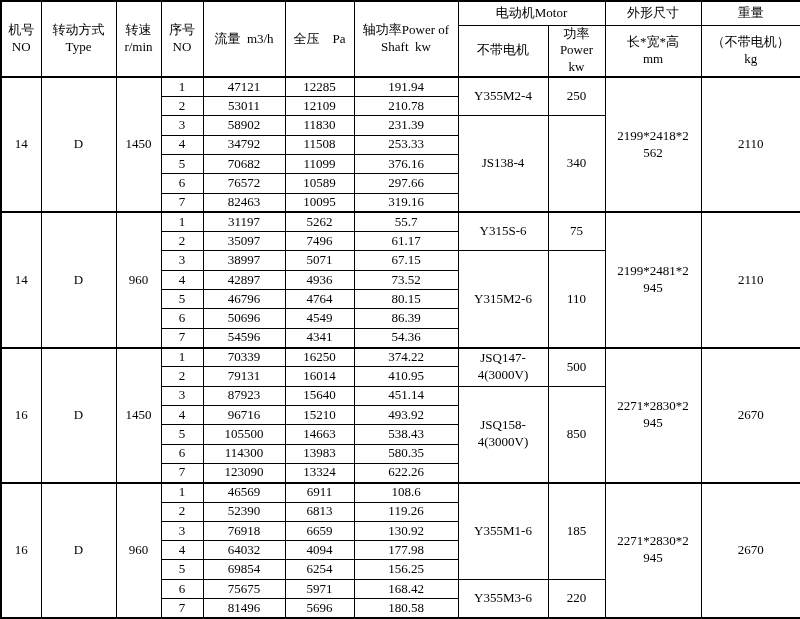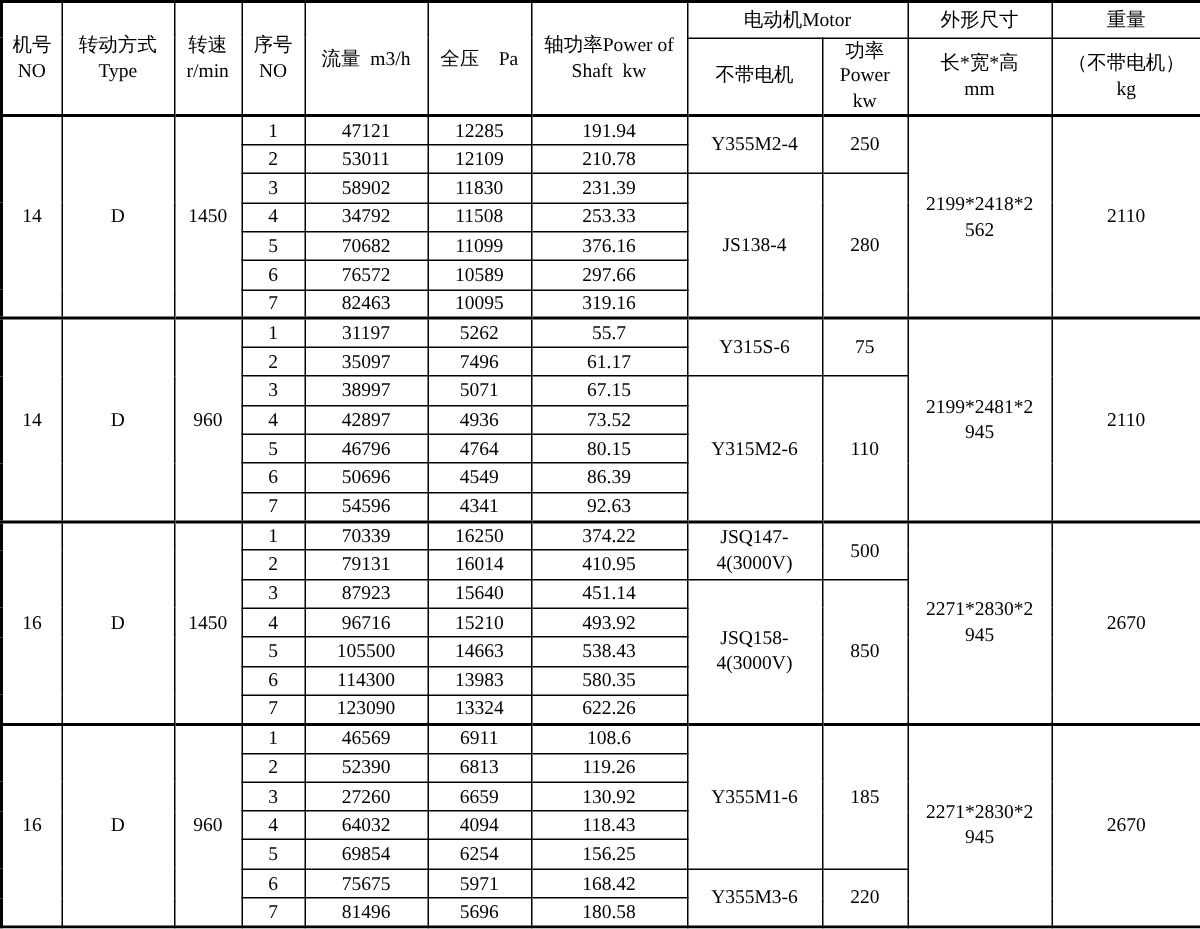--- a/index.html
+++ b/index.html
@@ -90,7 +90,7 @@
       <td>11830</td>
       <td>231.39</td>
       <td rowspan="5" class="model">JS138-4</td>
-      <td rowspan="5">280</td>
+      <td rowspan="5">340</td>
     </tr>
     <tr>
       <td>4</td>

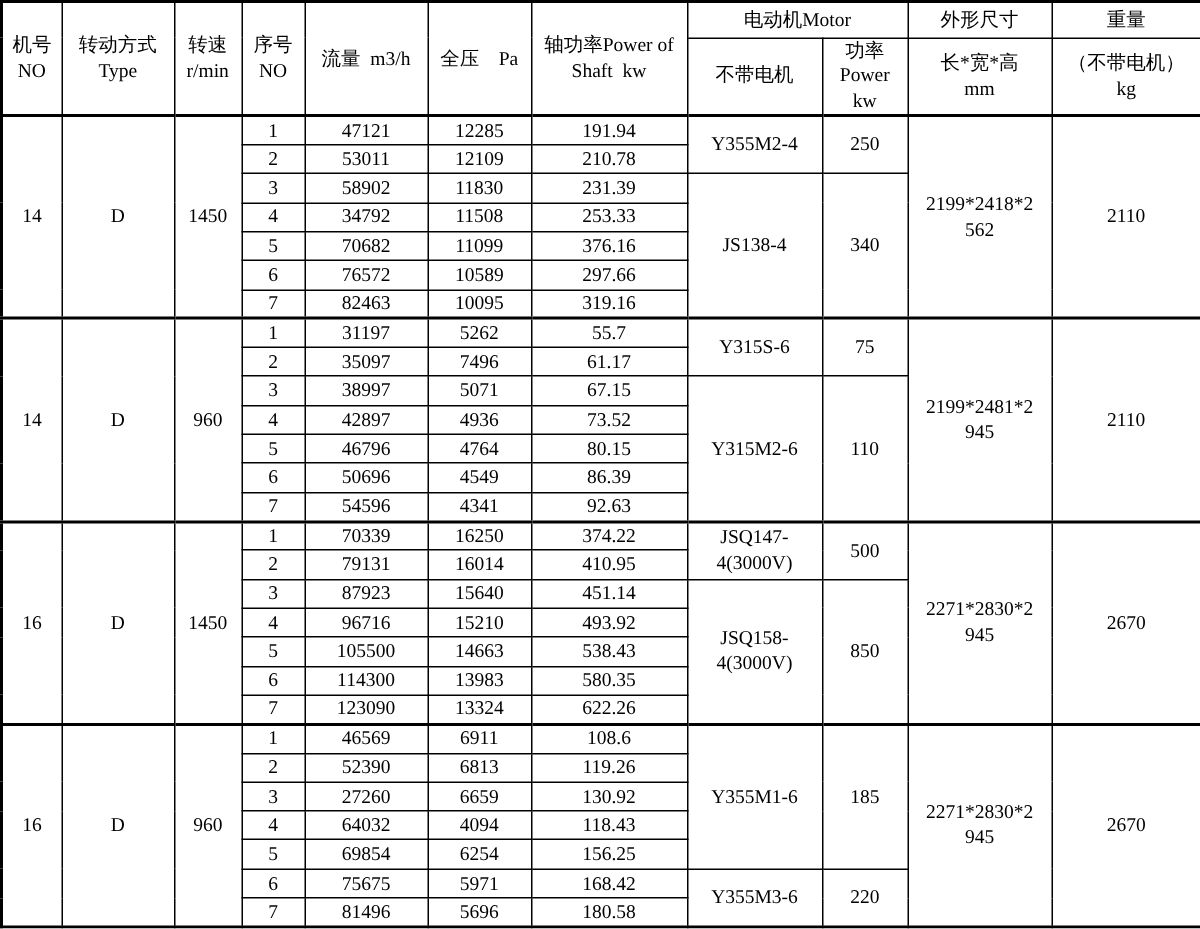--- a/index.html
+++ b/index.html
@@ -166,7 +166,7 @@
       <td>7</td>
       <td>54596</td>
       <td>4341</td>
-      <td>92.63</td>
+      <td>54.36</td>
     </tr>
 
     <tr class="gs">

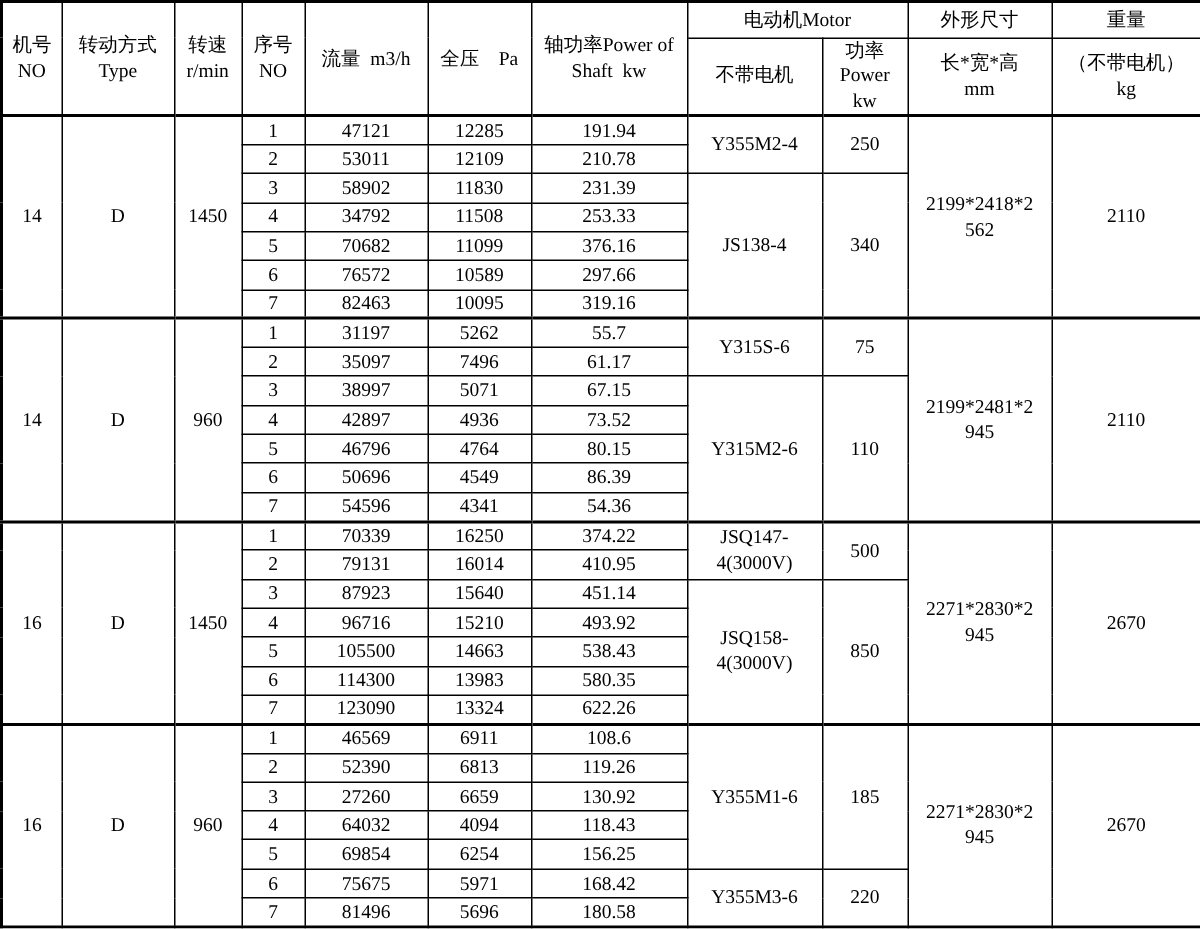--- a/index.html
+++ b/index.html
@@ -242,7 +242,7 @@
     </tr>
     <tr>
       <td>3</td>
-      <td>27260</td>
+      <td>76918</td>
       <td>6659</td>
       <td>130.92</td>
     </tr>

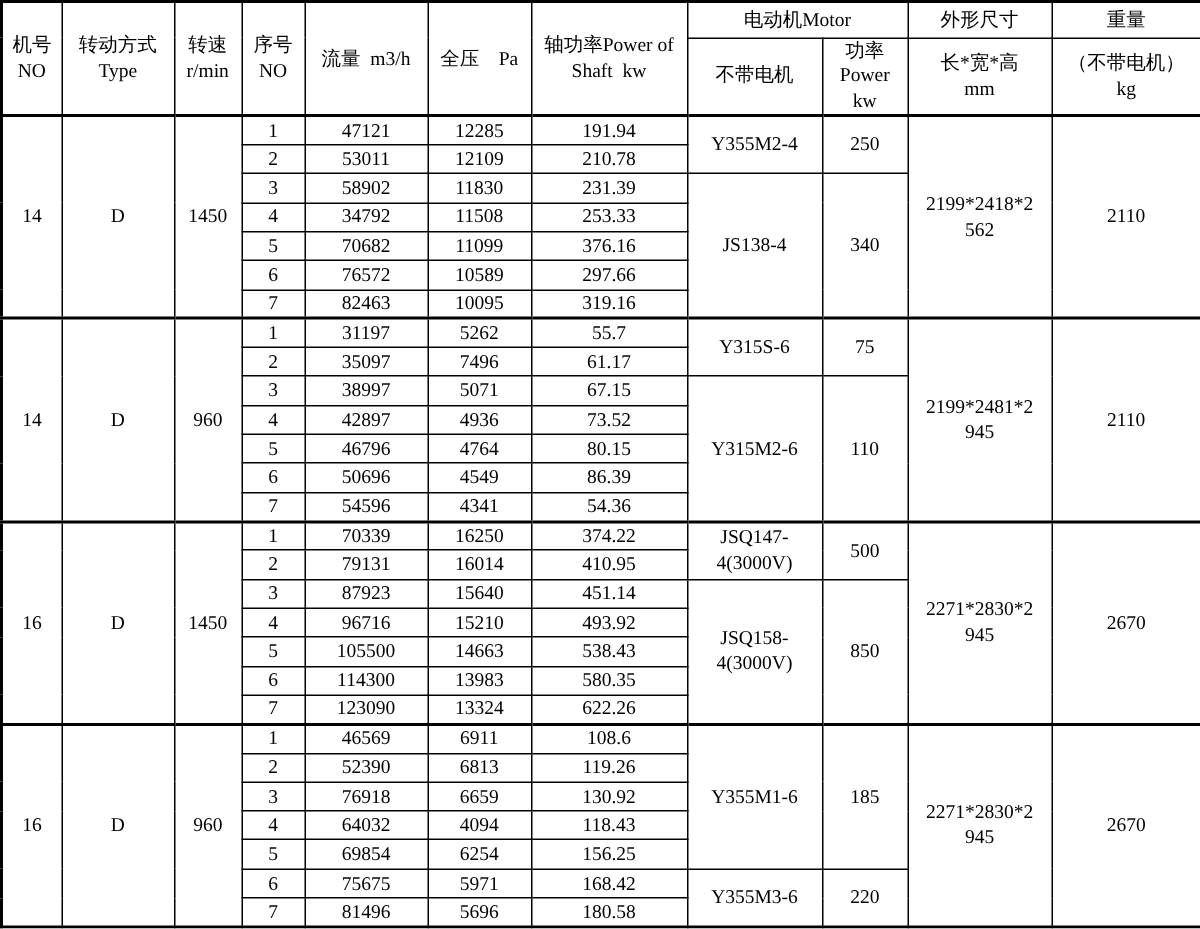--- a/index.html
+++ b/index.html
@@ -250,7 +250,7 @@
       <td>4</td>
       <td>64032</td>
       <td>4094</td>
-      <td>118.43</td>
+      <td>177.98</td>
     </tr>
     <tr>
       <td>5</td>

